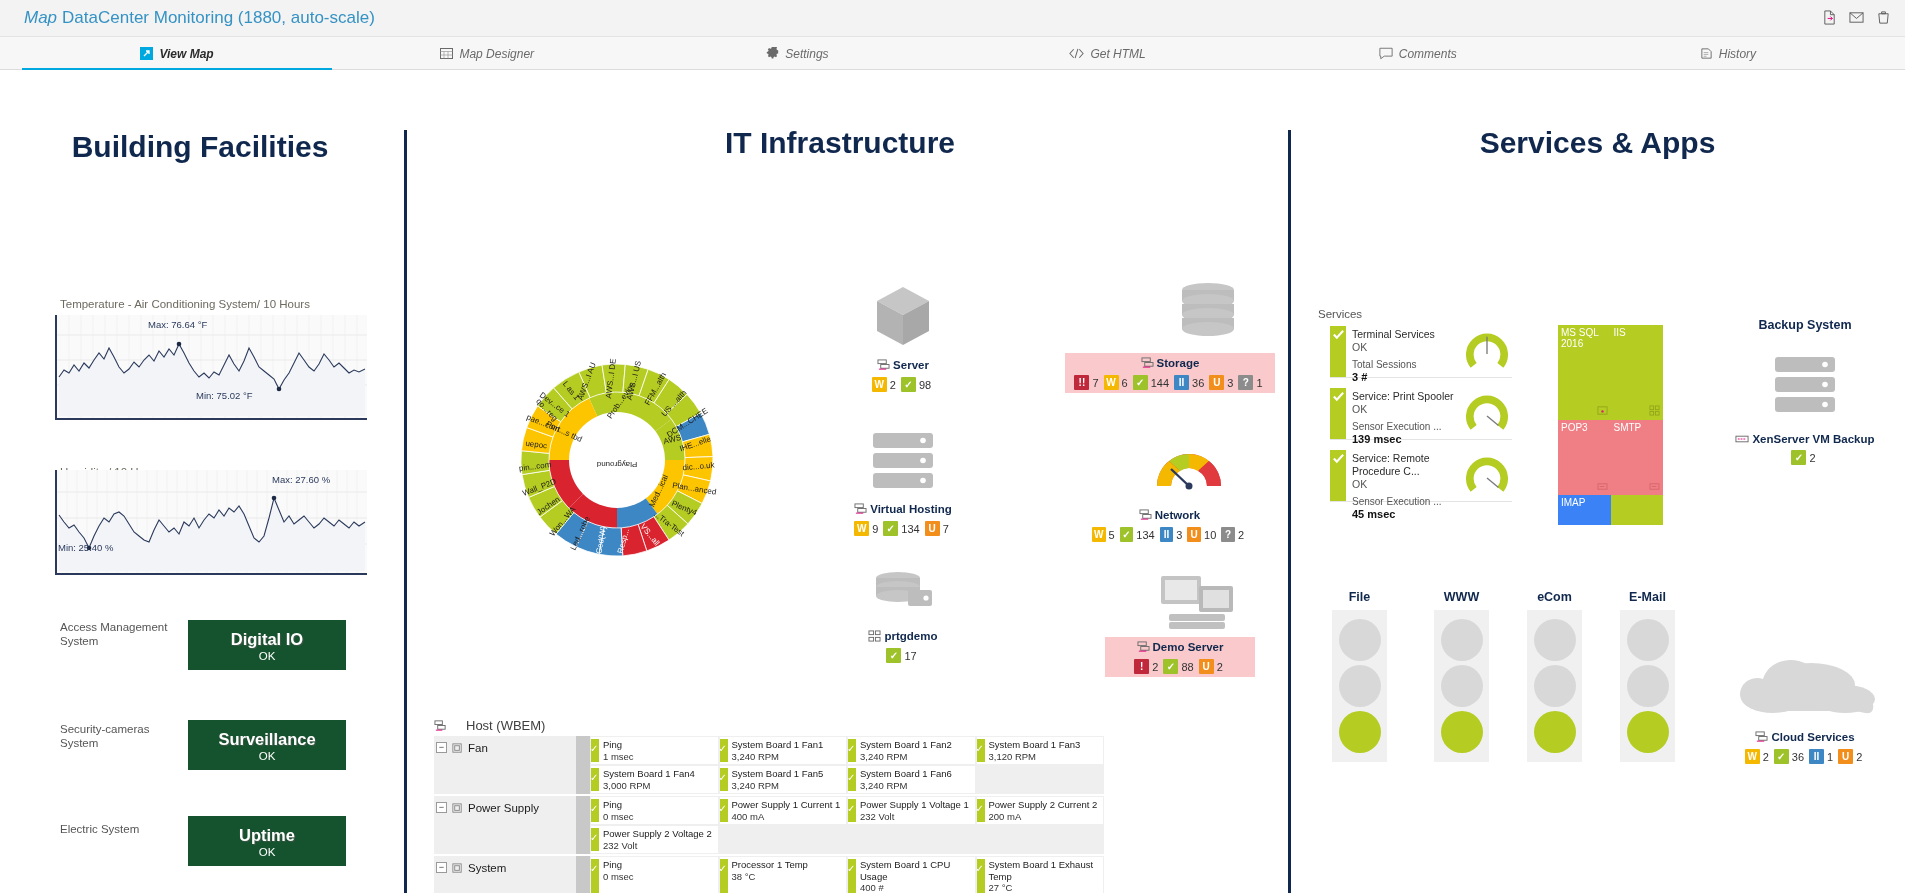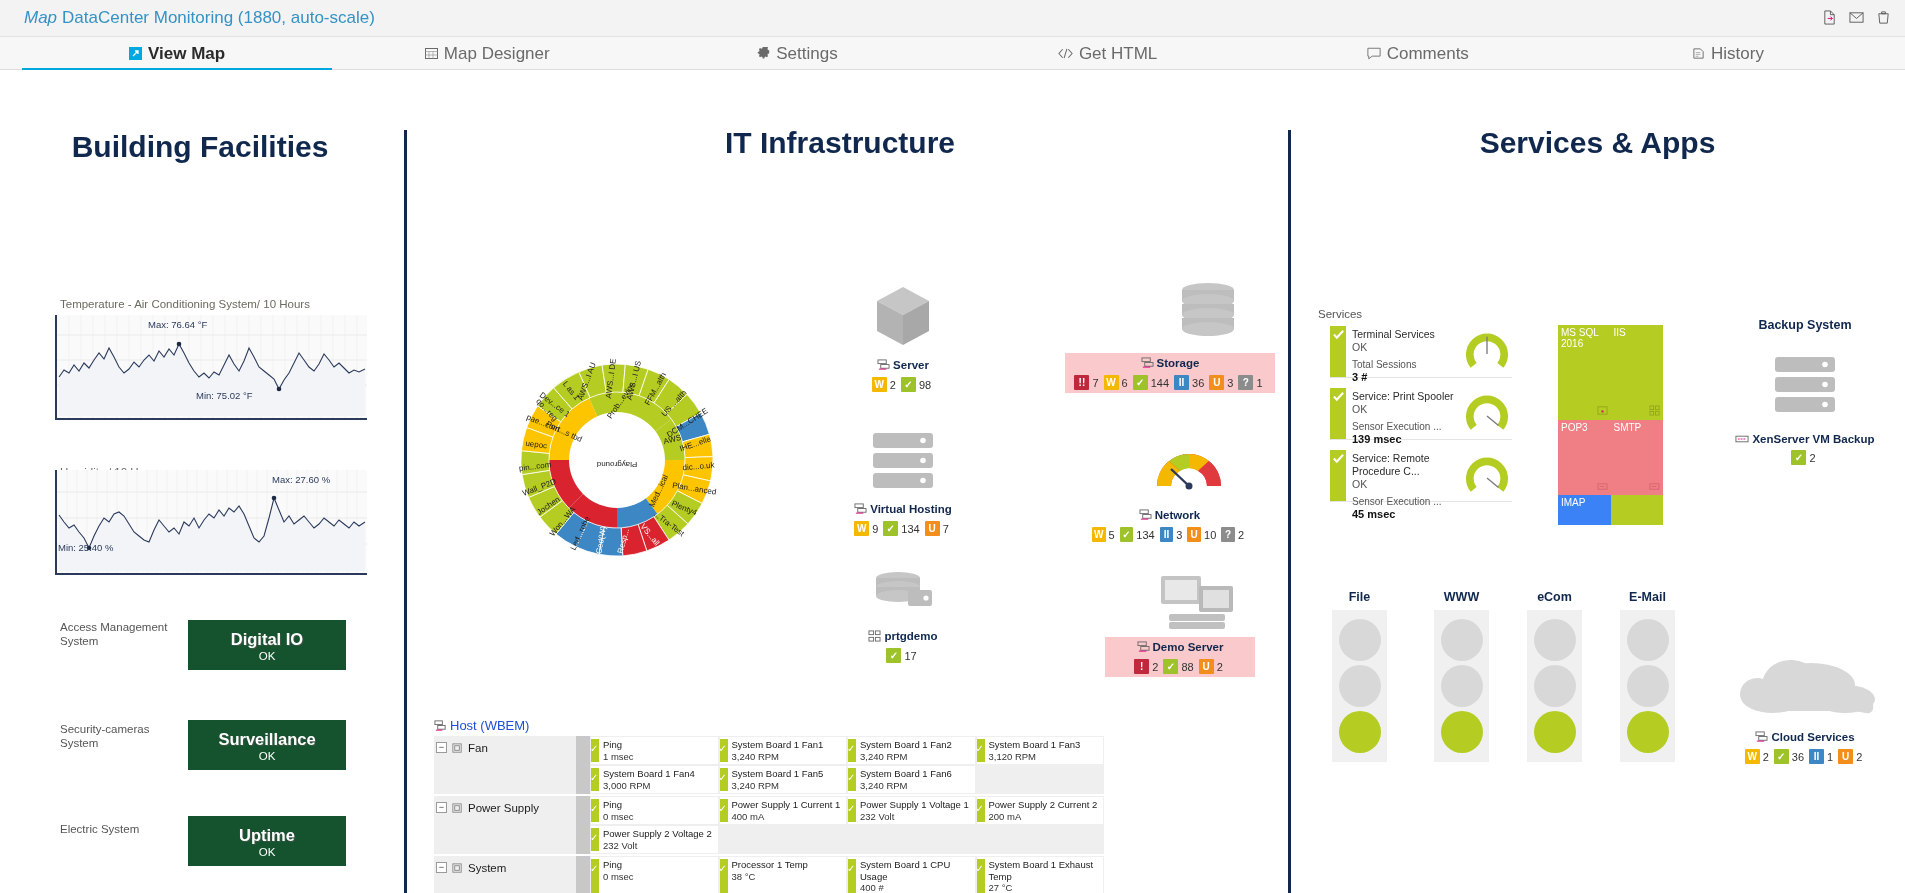--- a/index.html
+++ b/index.html
@@ -33,8 +33,8 @@
   }
   .tab {
     flex: 1; display: flex; align-items: center; justify-content: center;
-    gap: 6px; font-size: 17px; color: #6a6a6a;
-    cursor: pointer; position: relative; height: 33px;
+    gap: 6px; font-size: 12px; color: #6a6a6a;
+    cursor: pointer; position: relative; height: 33px; font-style: italic;
   }
   .tab.active { color: #2b2b2b; font-weight: bold; }
   .tab.active::after {

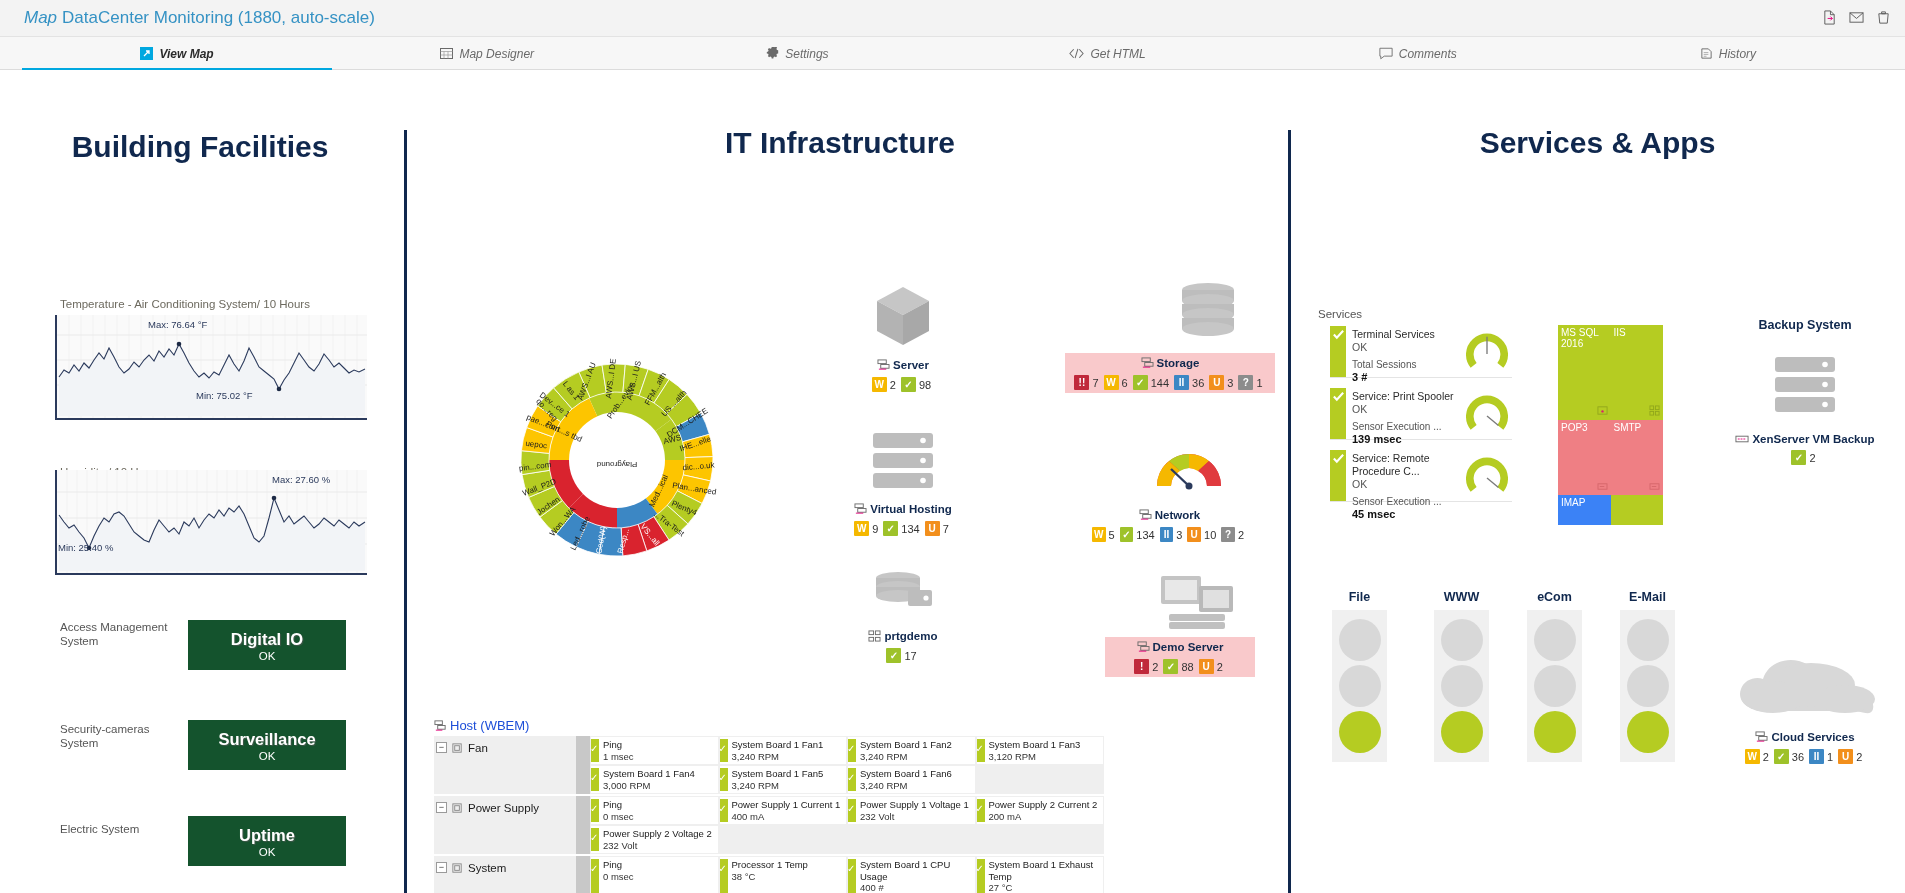--- a/index.html
+++ b/index.html
@@ -140,8 +140,8 @@
 
   
   .wbem-title {
-    position: absolute; font-size: 13px; color: #1d4ed8;
-    display: flex; align-items: center; gap: 3px;
+    position: absolute; font-size: 13px; color: #404040;
+    display: flex; align-items: center; gap: 19px;
   }
   .wbem-table { position: absolute; width: 670px; }
   .wb-row { display: flex; background: #efefef; margin-bottom: 2px; }

